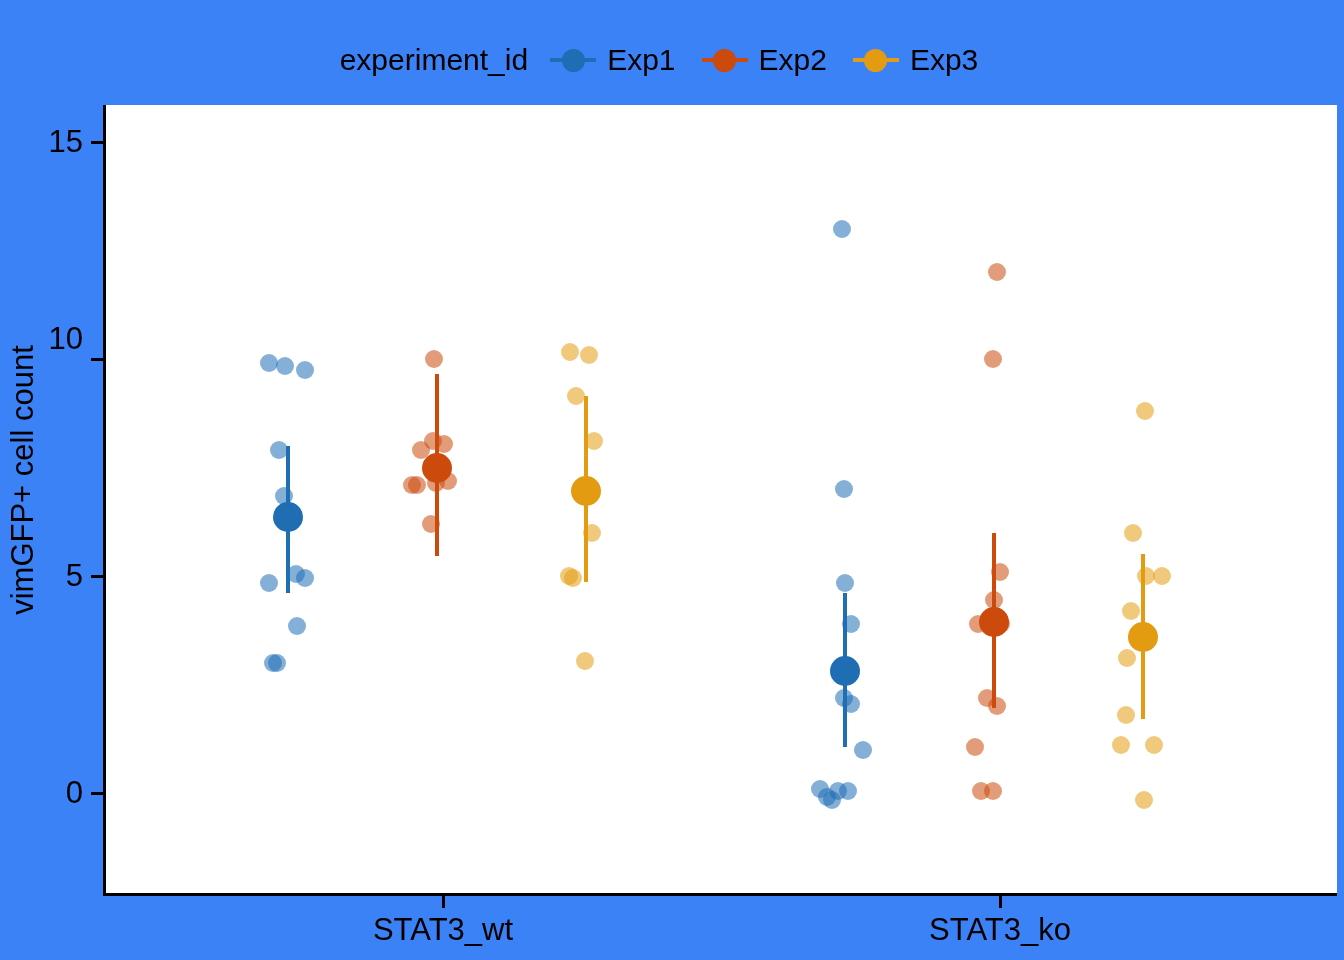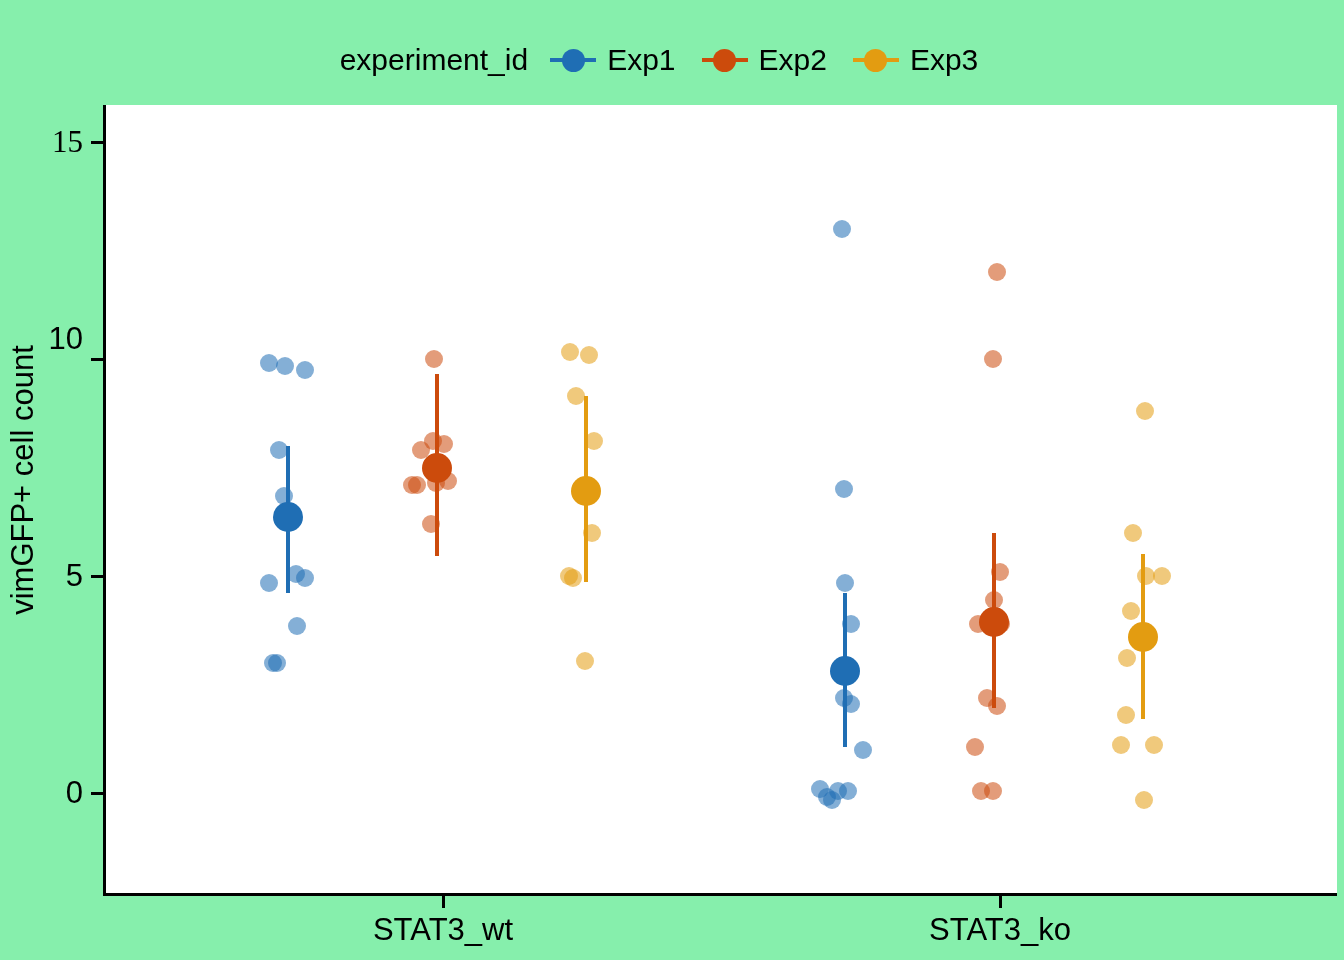--- a/index.html
+++ b/index.html
@@ -18,7 +18,7 @@
     position: relative;
     width: 1344px;
     height: 960px;
-    background: #86efac;
+    background: #3b82f6;
   }
   
   #legend {

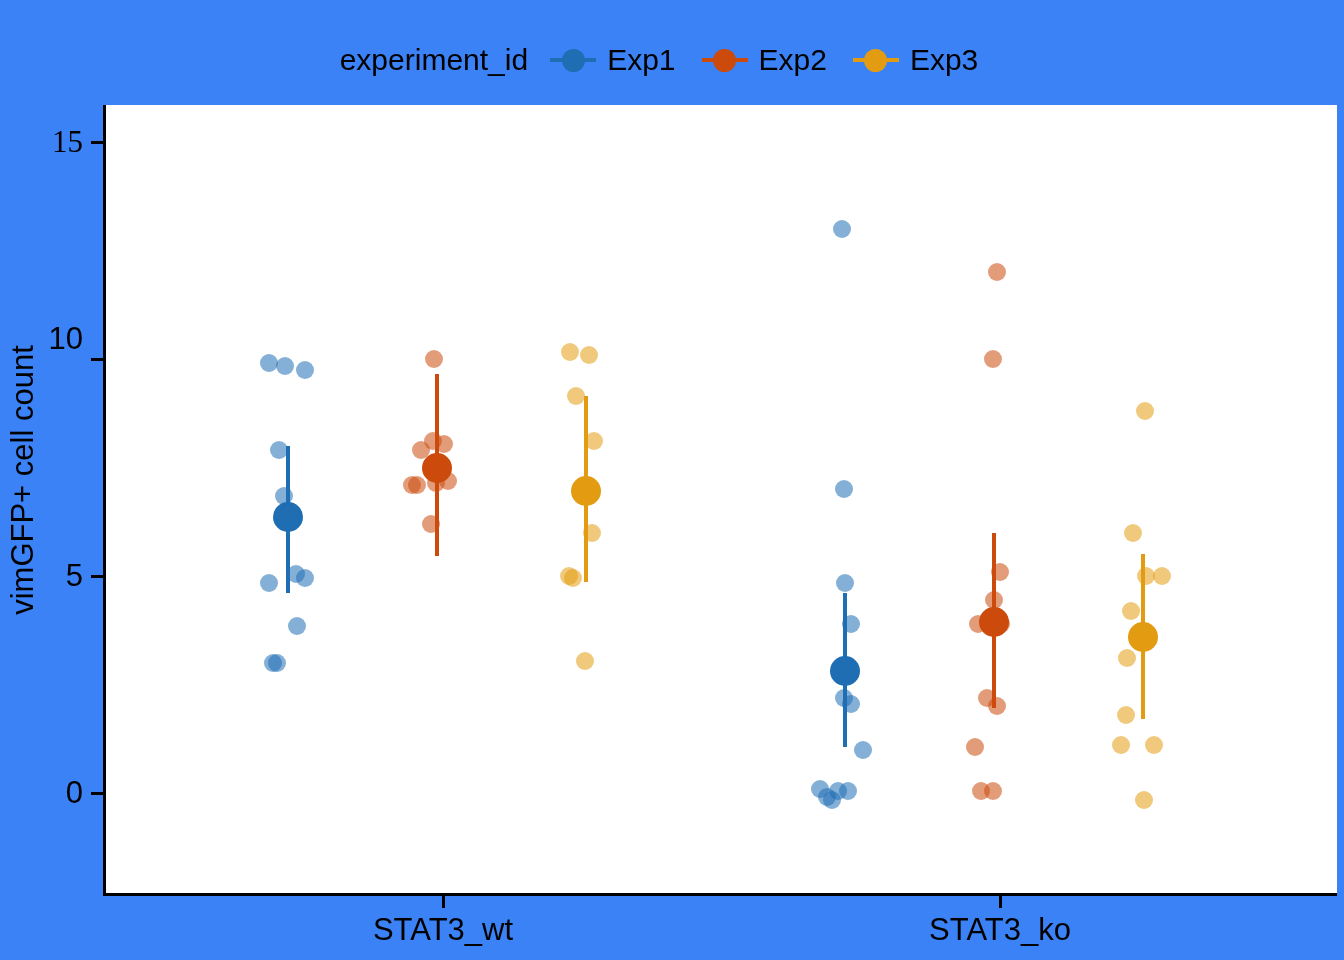--- a/index.html
+++ b/index.html
@@ -203,7 +203,7 @@
       <div class="y-tick-mark" style="top: 358px;"></div>
       <div class="y-tick-label" style="top: 323px; left: 13px; width: 70px;">10</div>
       <div class="y-tick-mark" style="top: 141px;"></div>
-      <div class="y-tick-label" style="top: 126px; left: 13px; width: 70px; font-family: Liberation Serif, serif;">15</div>
+      <div class="y-tick-label" style="top: 126px; left: 13px; width: 70px;">15</div>
     </div>
   <div id="x-ticks-layer">
       <div class="x-tick-mark" style="left: 442px;"></div>

